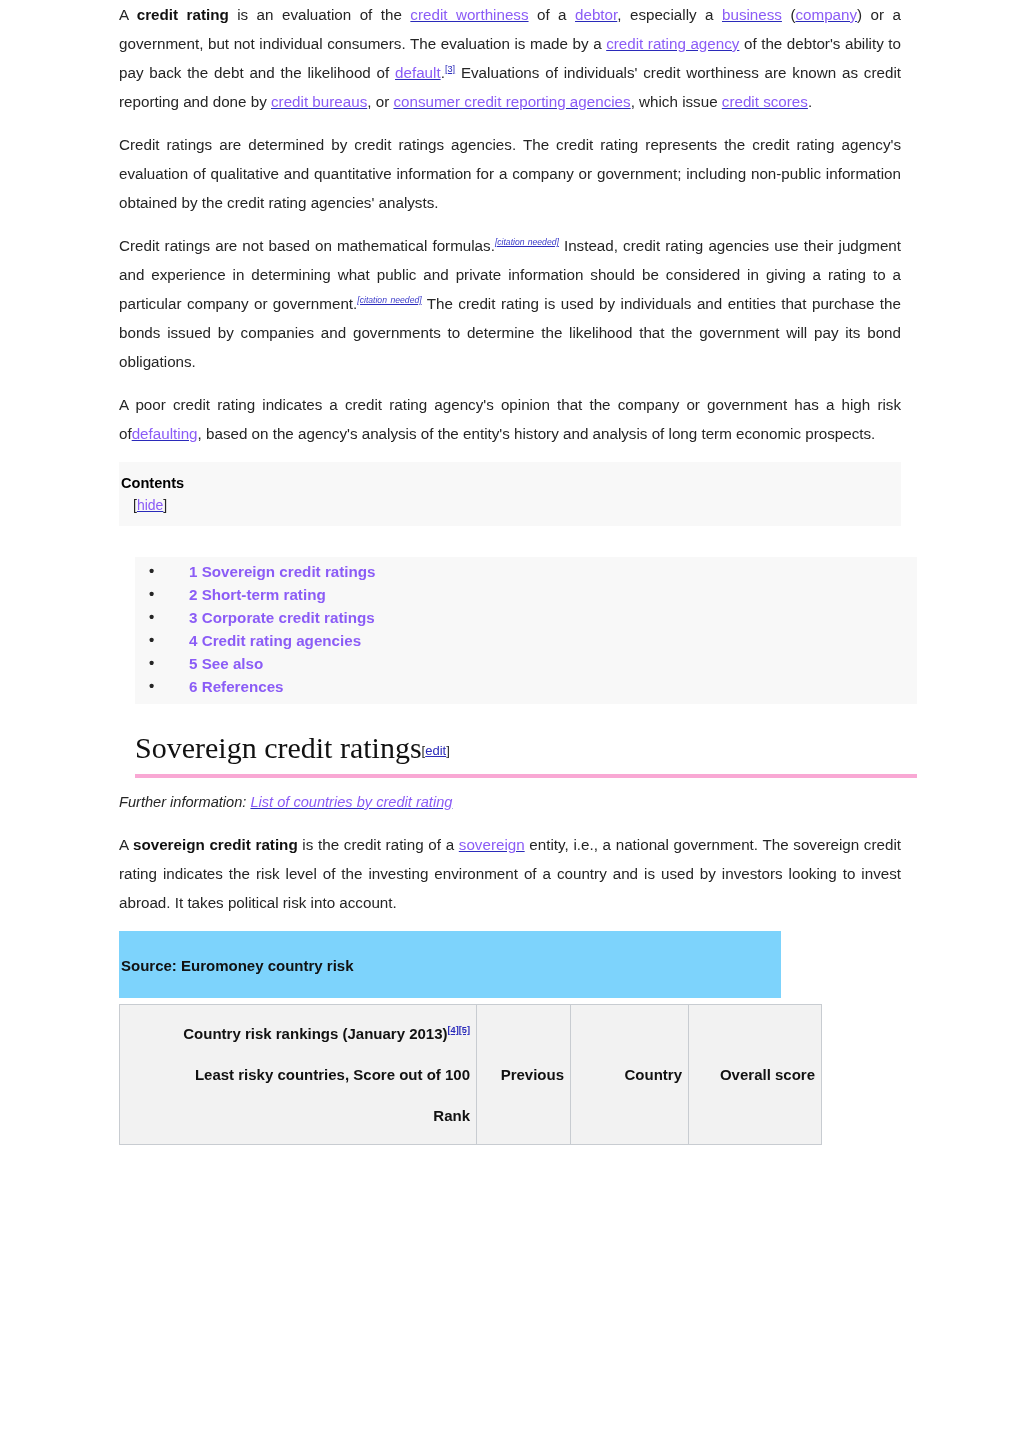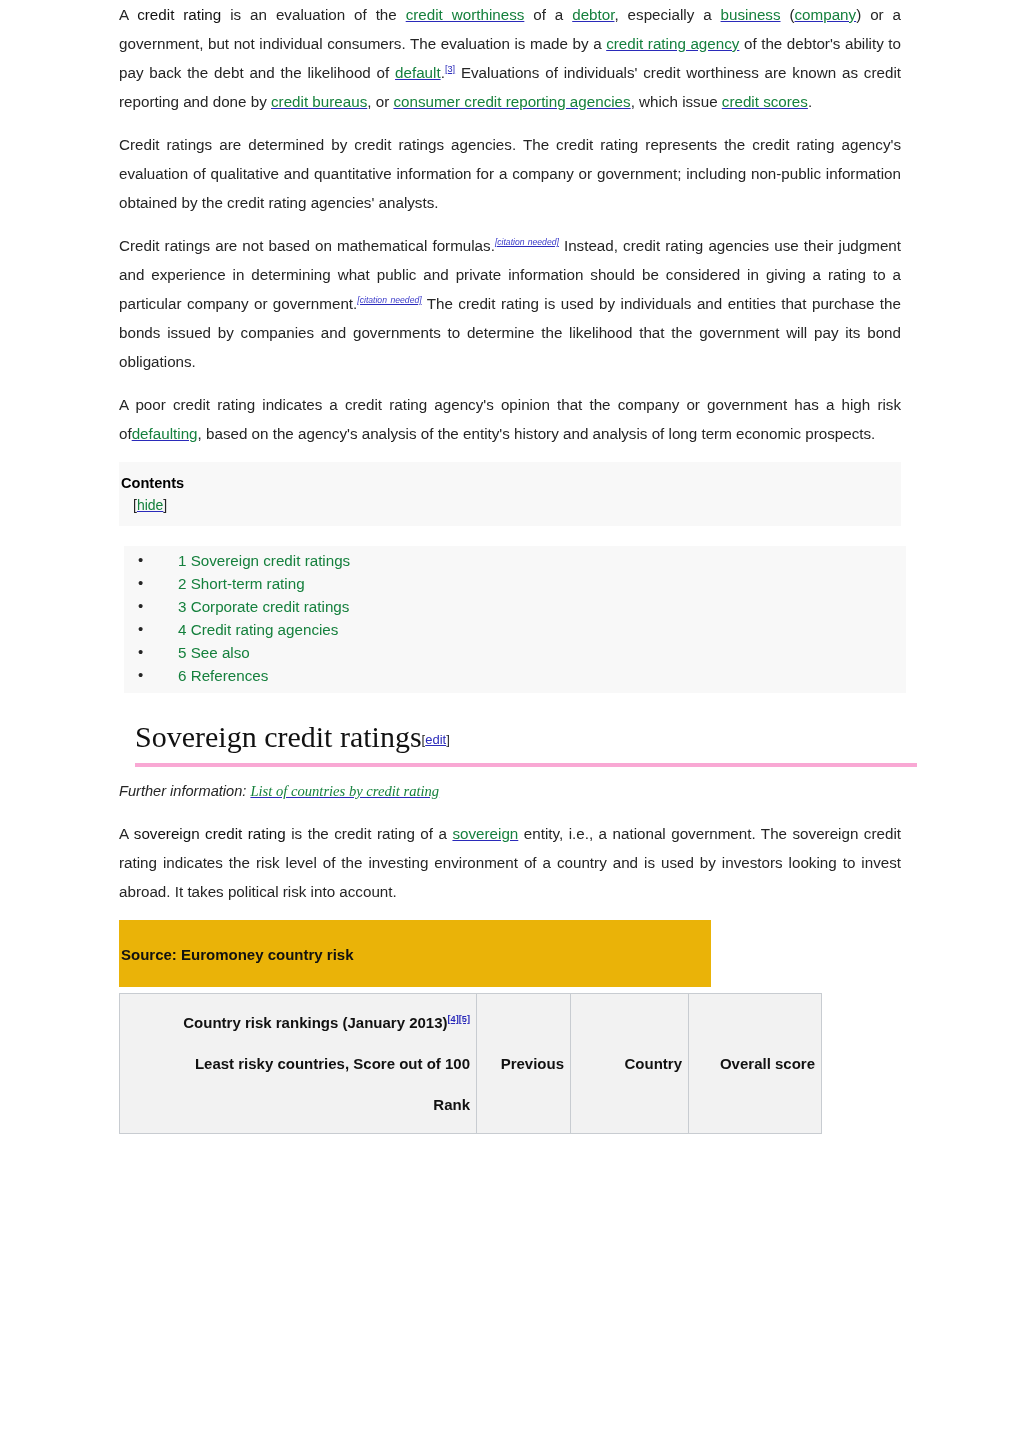--- a/index.html
+++ b/index.html
@@ -37,7 +37,7 @@
     text-decoration: underline;
     text-decoration-color: #2a2aba;
   }
-  b, strong { font-weight: normal; color: #111; }
+  b, strong { font-weight: bold; color: #111; }
 
   sup.ref {
     font-size: 9.2px;

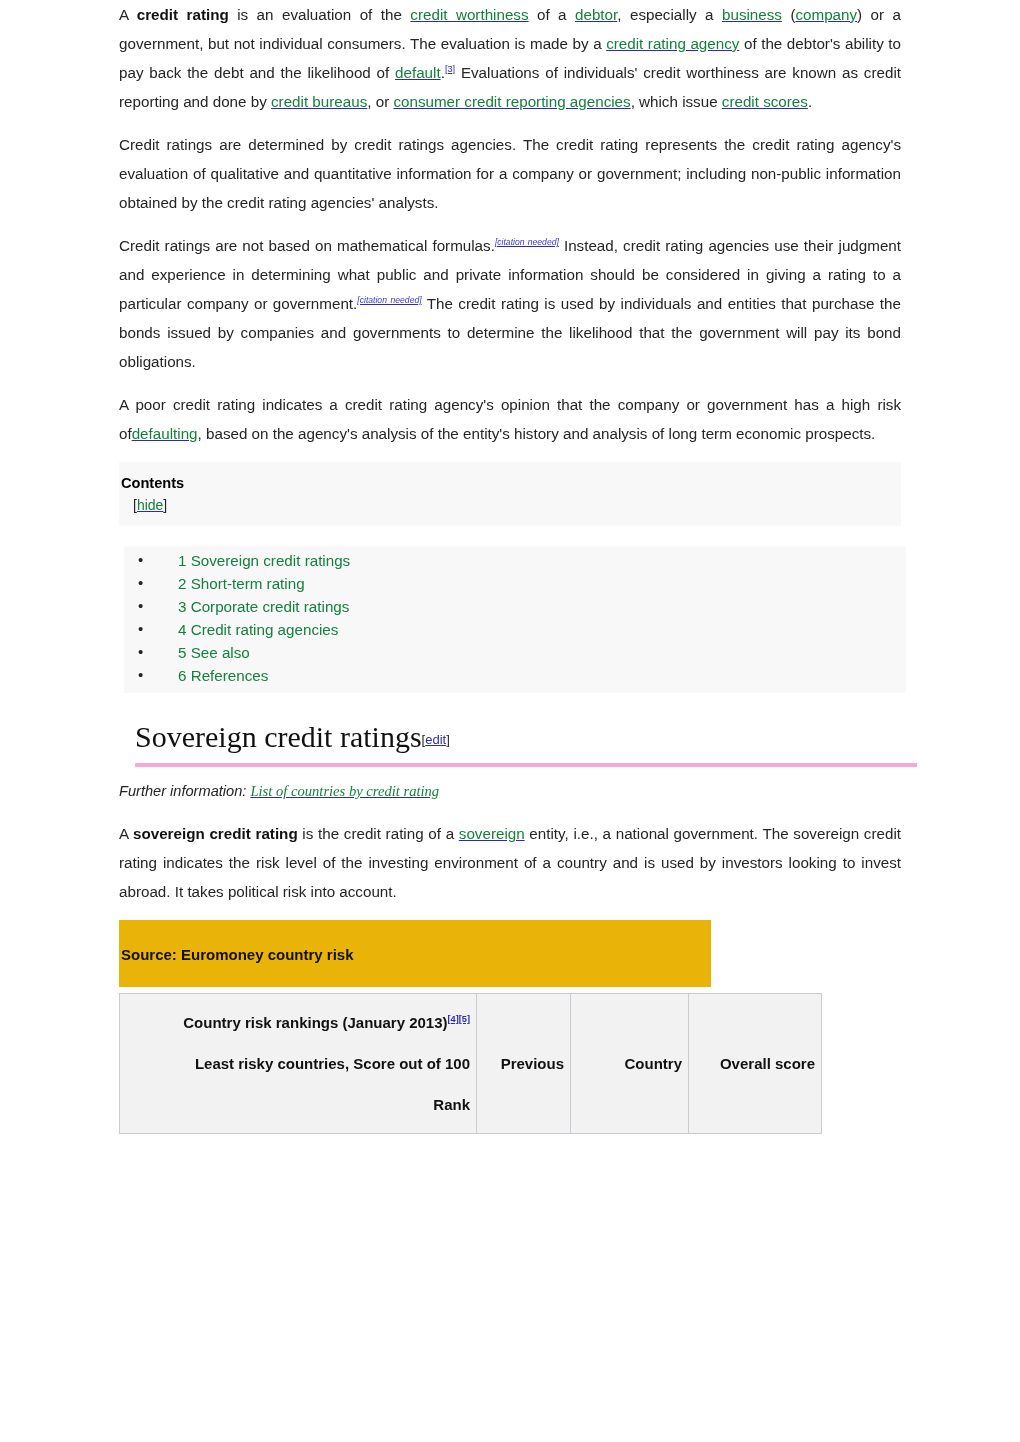--- a/index.html
+++ b/index.html
@@ -33,7 +33,7 @@
   p.body:first-of-type { margin-top: 0; }
 
   a.wl {
-    color: #15803d;
+    color: #8b5cf6;
     text-decoration: underline;
     text-decoration-color: #2a2aba;
   }

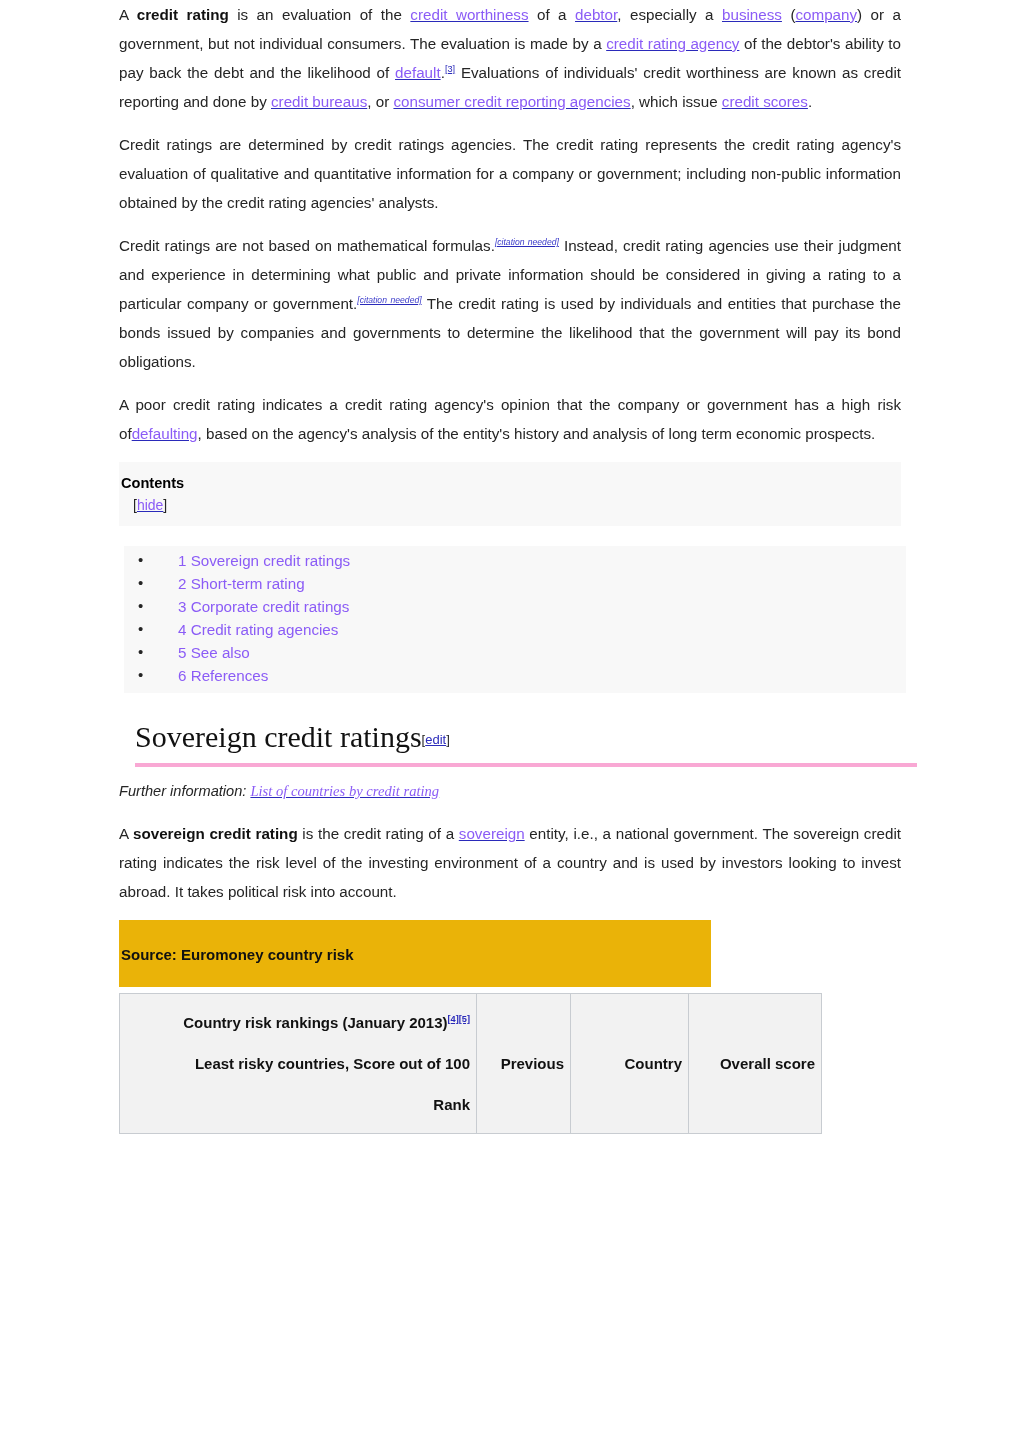--- a/index.html
+++ b/index.html
@@ -78,9 +78,10 @@
   .toc-list {
     background: #f8f8f8;
     list-style: none;
-    margin: 5px;
+    margin: 16px;
     padding: 3px 0 6px 0;
     width: 782px;
+    font-weight: bold;
   }
   .toc-list li {
     font-size: 15.2px;

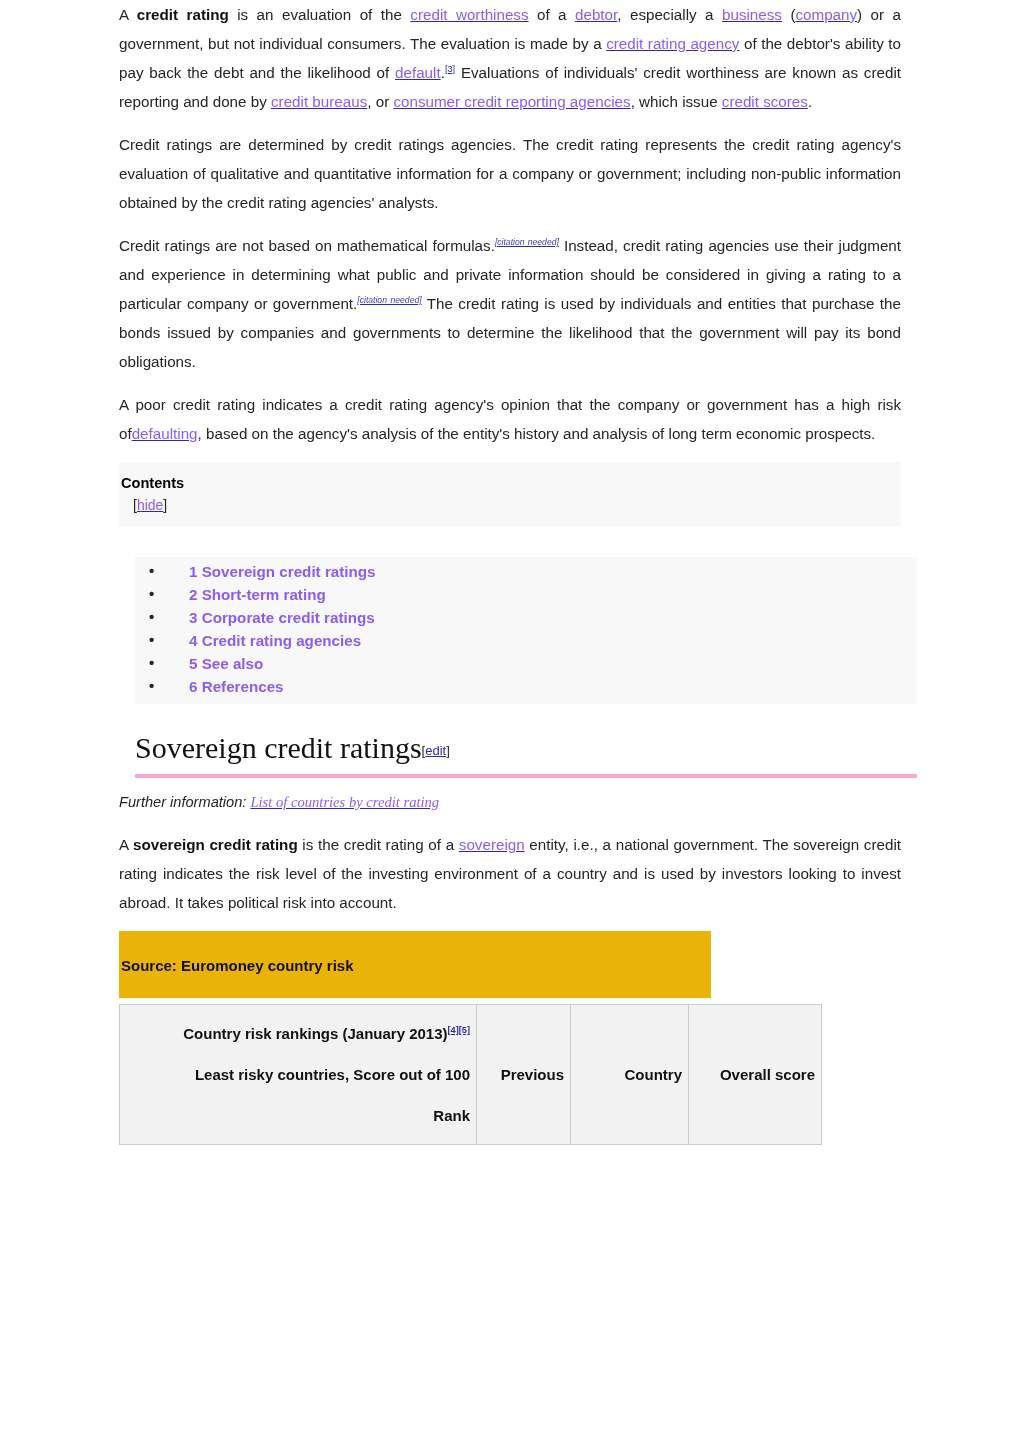--- a/index.html
+++ b/index.html
@@ -126,7 +126,7 @@
     margin: 12px 0 16px 0;
     color: #252525;
   }
-  .further a.wl { font-style: italic; font-family: Liberation Serif, serif; }
+  .further a.wl { font-style: italic; }
 
   
   .srcbox {

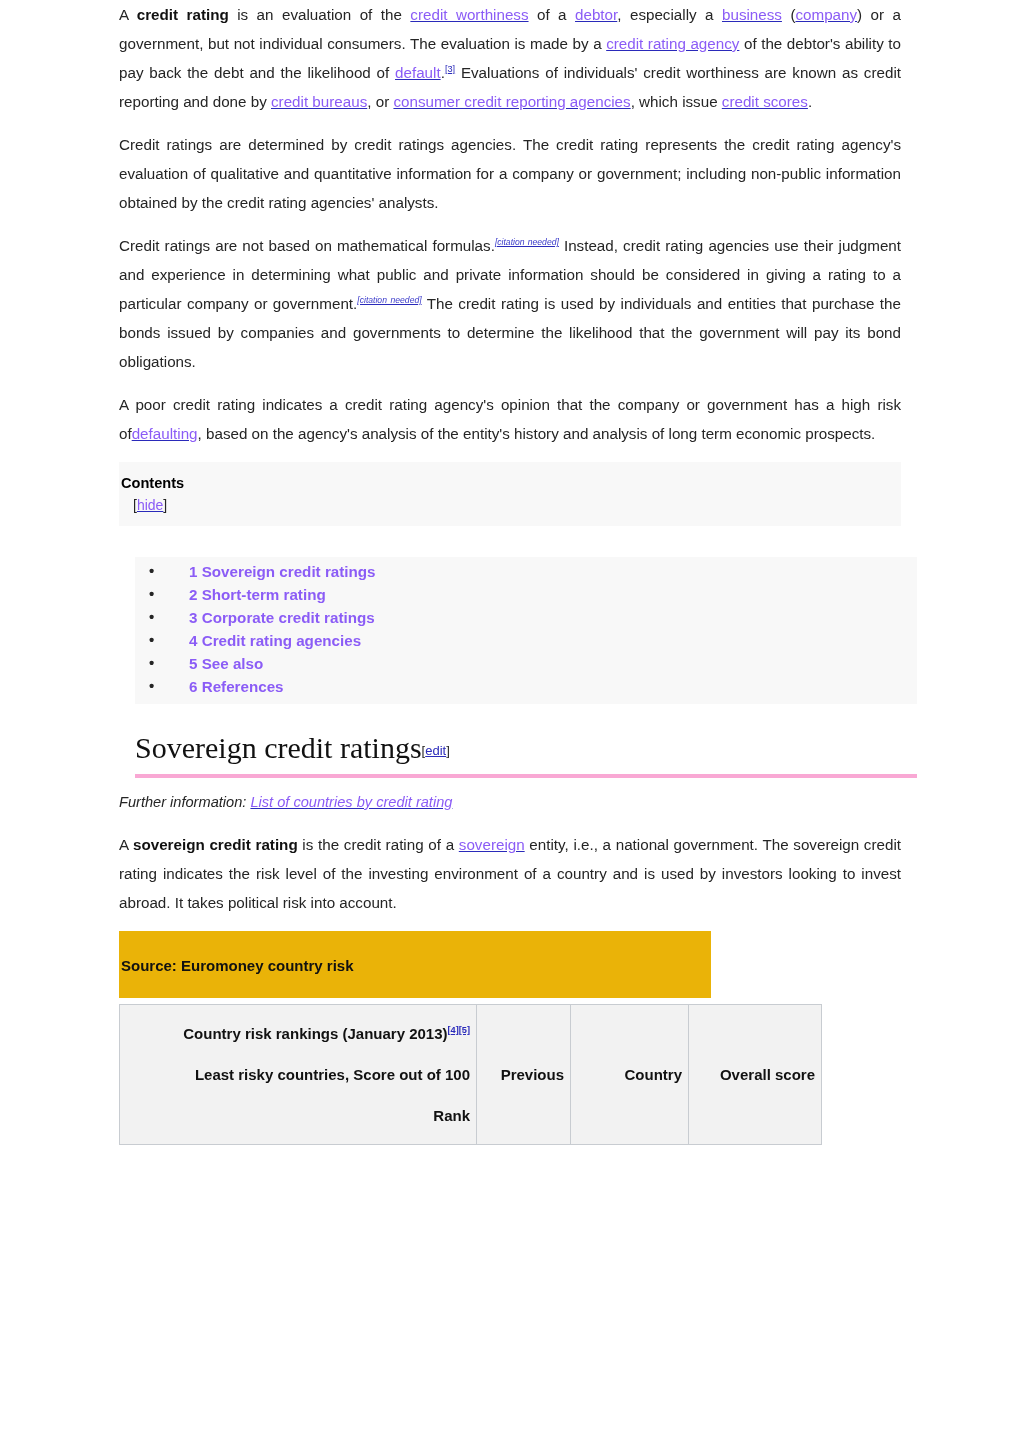--- a/index.html
+++ b/index.html
@@ -130,8 +130,8 @@
 
   
   .srcbox {
-    background: #eab308;
-    width: 592px;
+    background: #7dd3fc;
+    width: 662px;
     padding: 26px 0 24px 2px;
     font-size: 15px;
     font-weight: bold;

